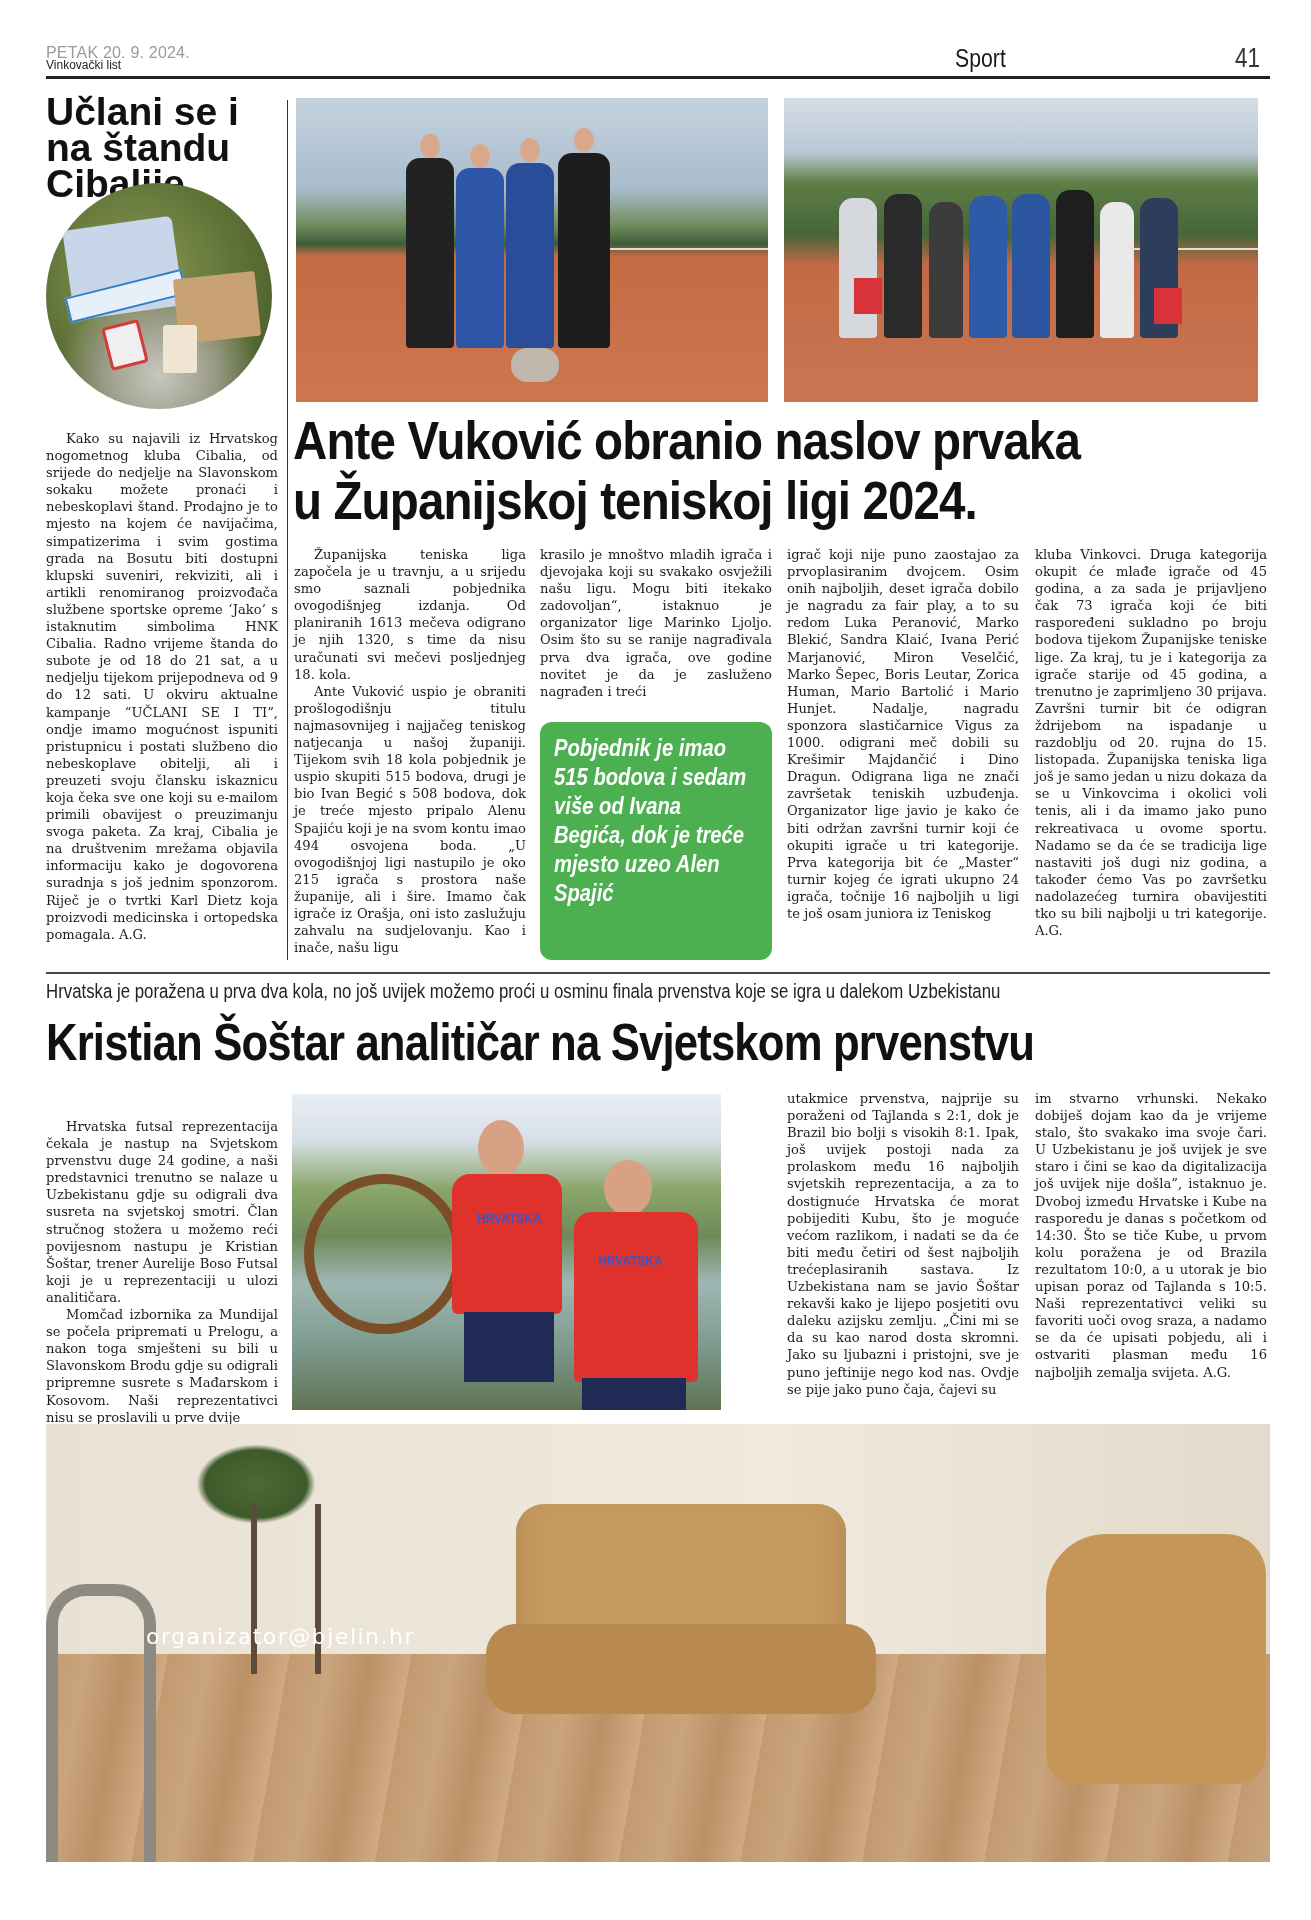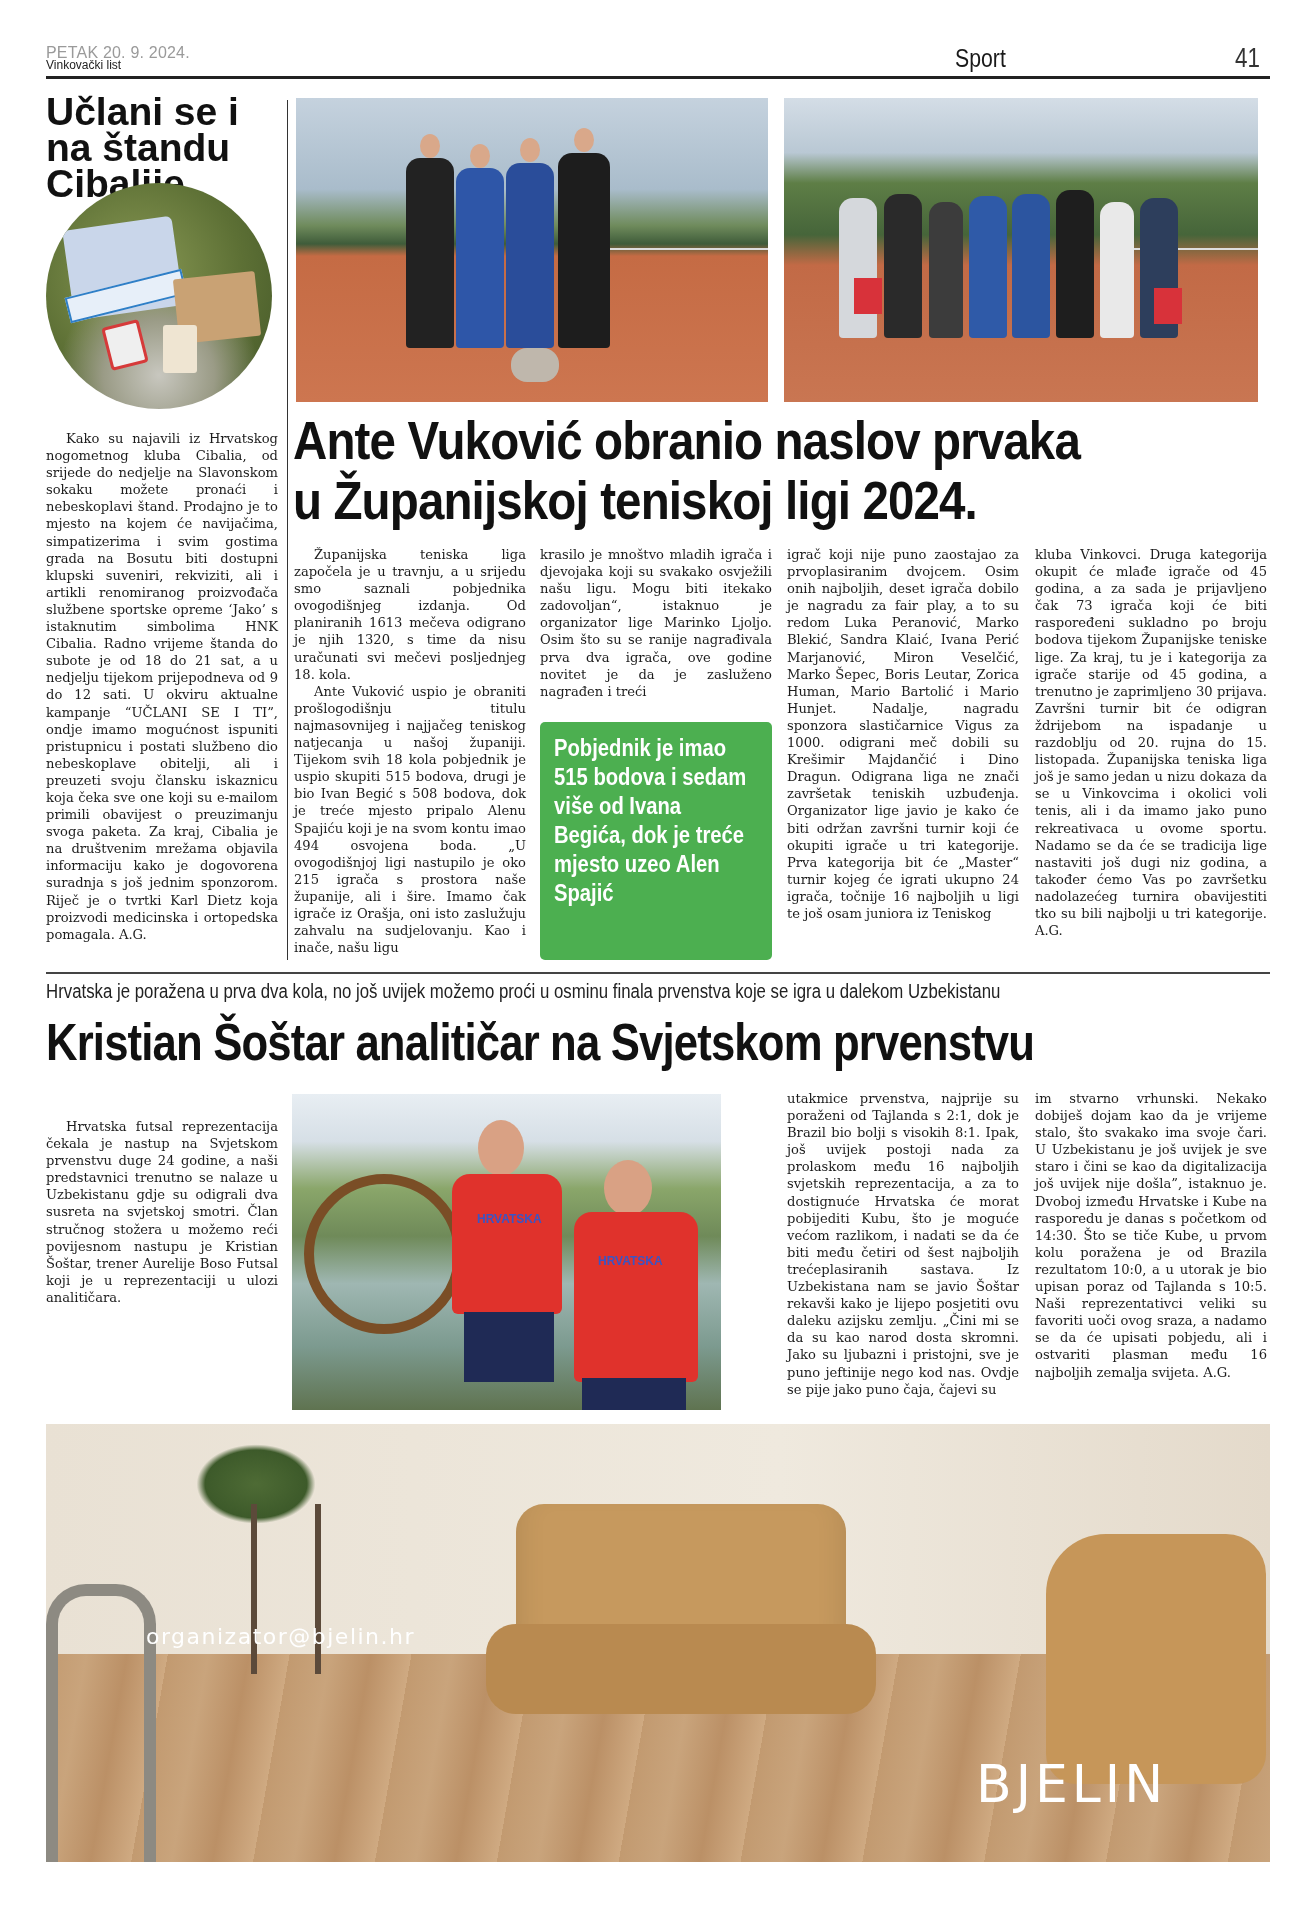--- a/index.html
+++ b/index.html
@@ -51,7 +51,7 @@
   .c3 { left: 787px; top: 546px; }
   .c4 { left: 1035px; top: 546px; }
 
-  .callout { left: 540px; top: 722px; width: 232px; height: 238px; background: #4caf50; border-radius: 5px; padding: 12px 14px; }
+  .callout { left: 540px; top: 722px; width: 232px; height: 238px; background: #4caf50; border-radius: 12px; padding: 12px 14px; font-style: italic; }
   .callout-text { font-family: "Liberation Sans", sans-serif; font-weight: bold; color: #ffffff; font-size: 23px; line-height: 29px; transform: scaleX(0.88); transform-origin: left top; width: 230px; }
 
   .rule-mid { left: 46px; top: 972px; width: 1224px; height: 2px; background: #444; }

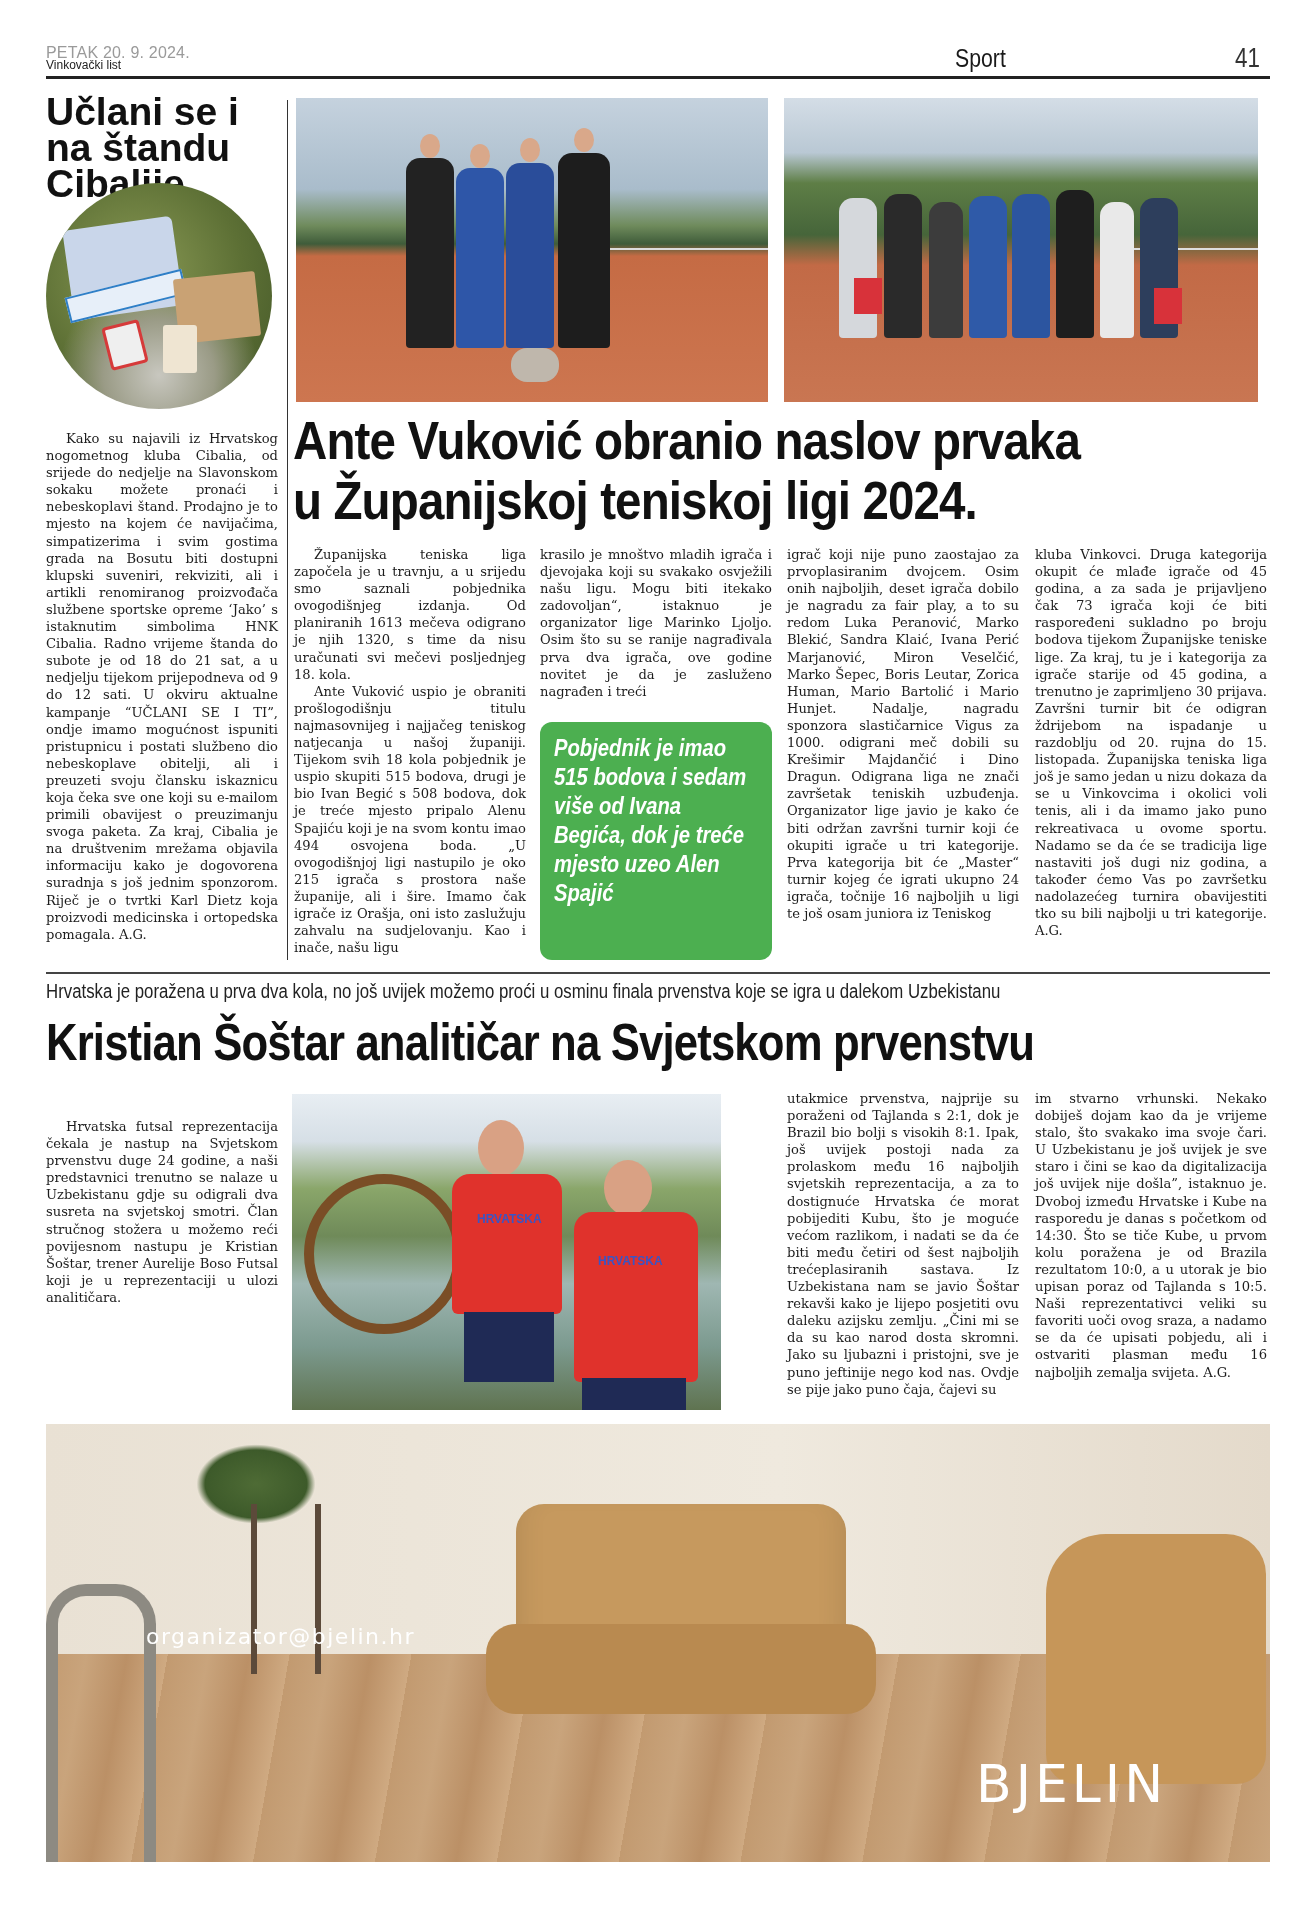--- a/index.html
+++ b/index.html
@@ -162,6 +162,7 @@
 
 <div class="col f1 body-text">
   <p>Hrvatska futsal reprezentacija čekala je nastup na Svjetskom prvenstvu duge 24 godine, a naši predstavnici trenutno se nalaze u Uzbekistanu gdje su odigrali dva susreta na svjetskoj smotri. Član stručnog stožera u možemo reći povijesnom nastupu je Kristian Šoštar, trener Aurelije Boso Futsal koji je u reprezentaciji u ulozi analitičara.</p>
+  <p>Momčad izbornika za Mundijal se počela pripremati u Prelogu, a nakon toga smješteni su bili u Slavonskom Brodu gdje su odigrali pripremne susrete s Mađarskom i Kosovom. Naši reprezentativci nisu se proslavili u prve dvije</p>
 </div>
 
 <div class="abs photo futsal-photo" title="Two men in red HRVATSKA shirts">

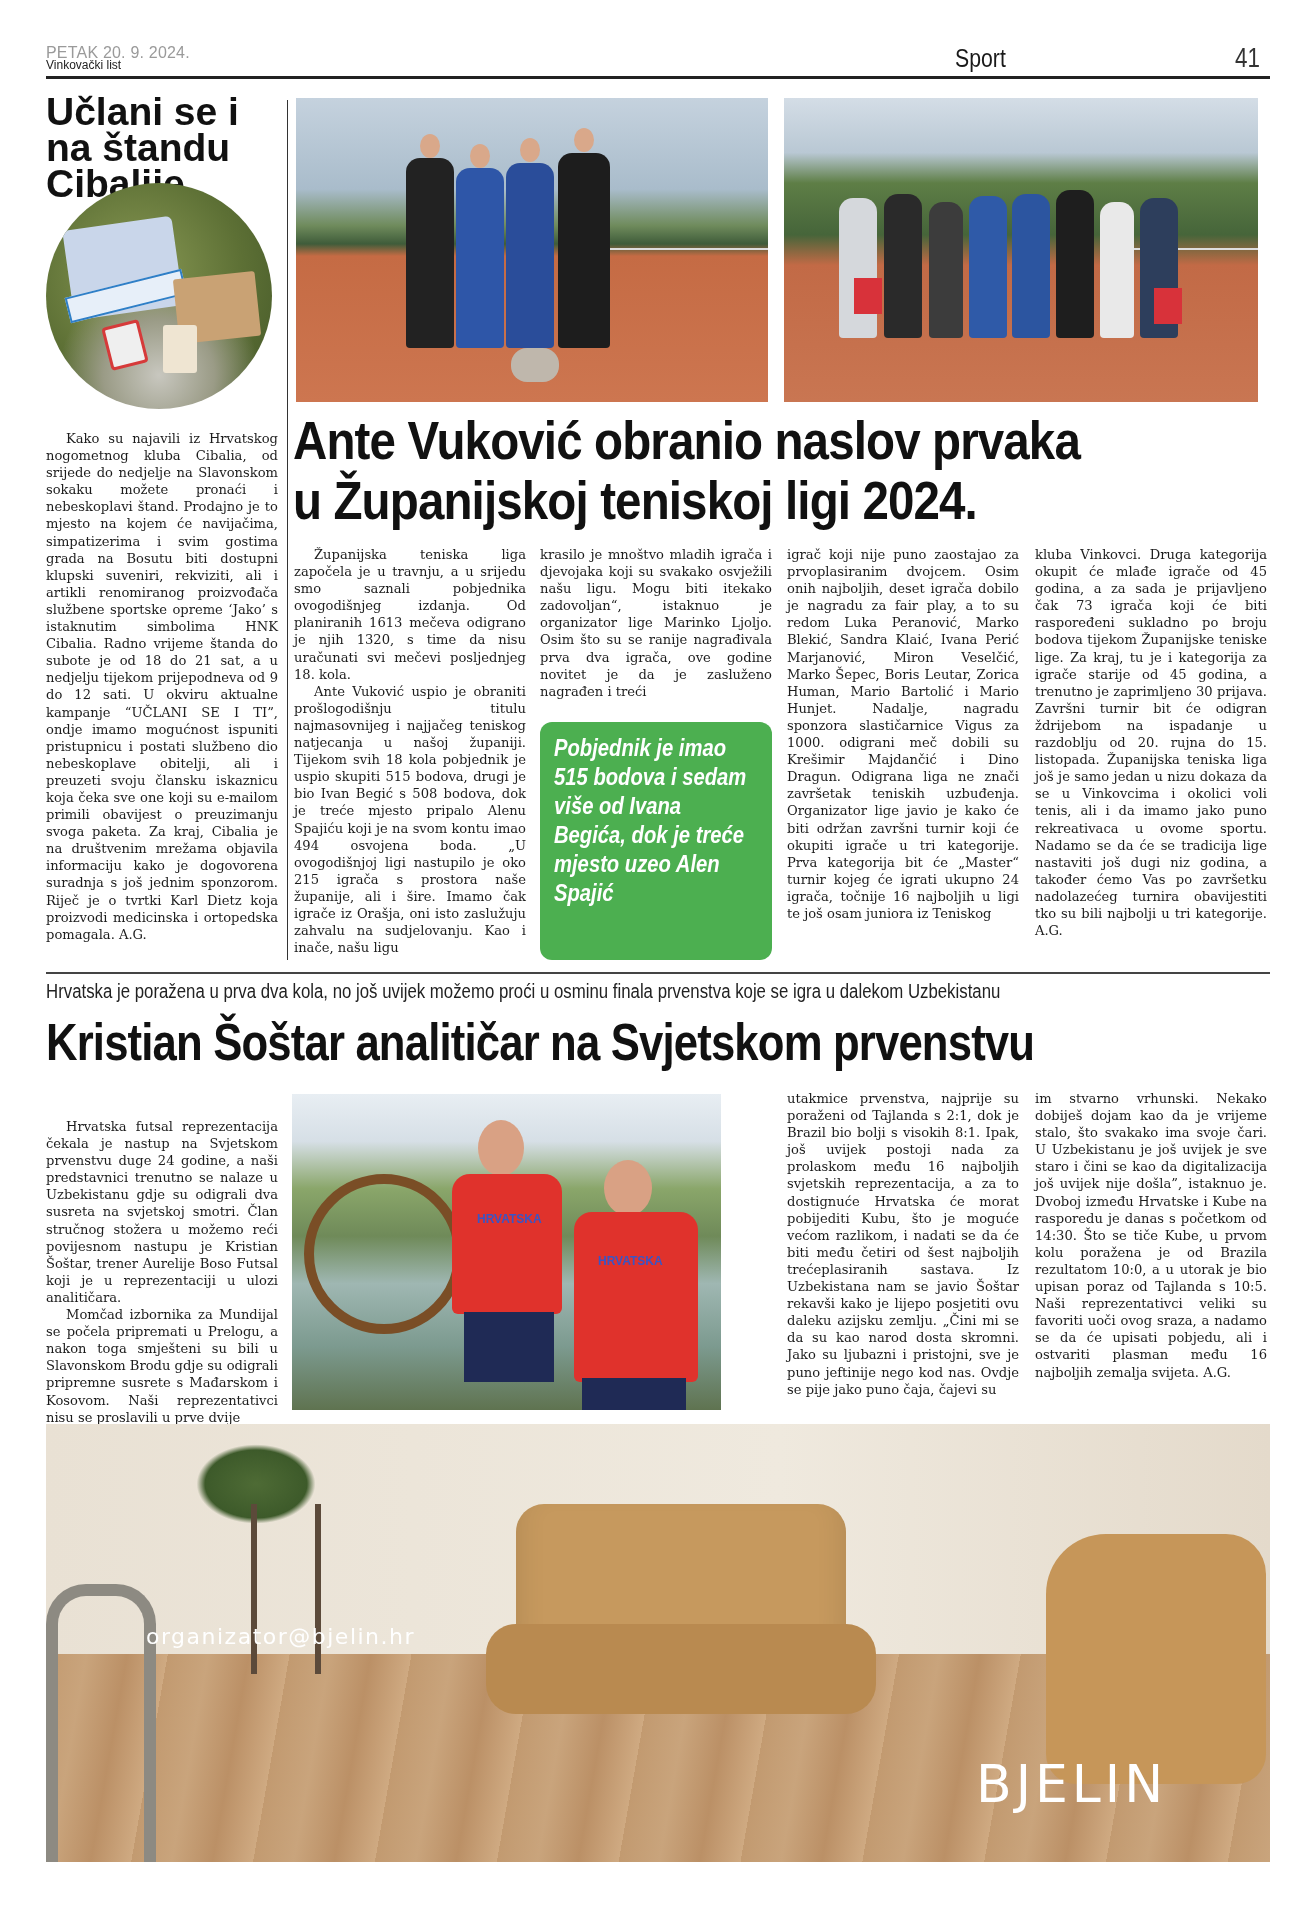--- a/index.html
+++ b/index.html
@@ -194,7 +194,6 @@
   <div class="sofa-seat"></div>
   <div class="chair"></div>
   <div class="ad-email">organizator@bjelin.hr</div>
-  <div class="ad-brand">BJELIN</div>
 </div>
 
 </body></html>

